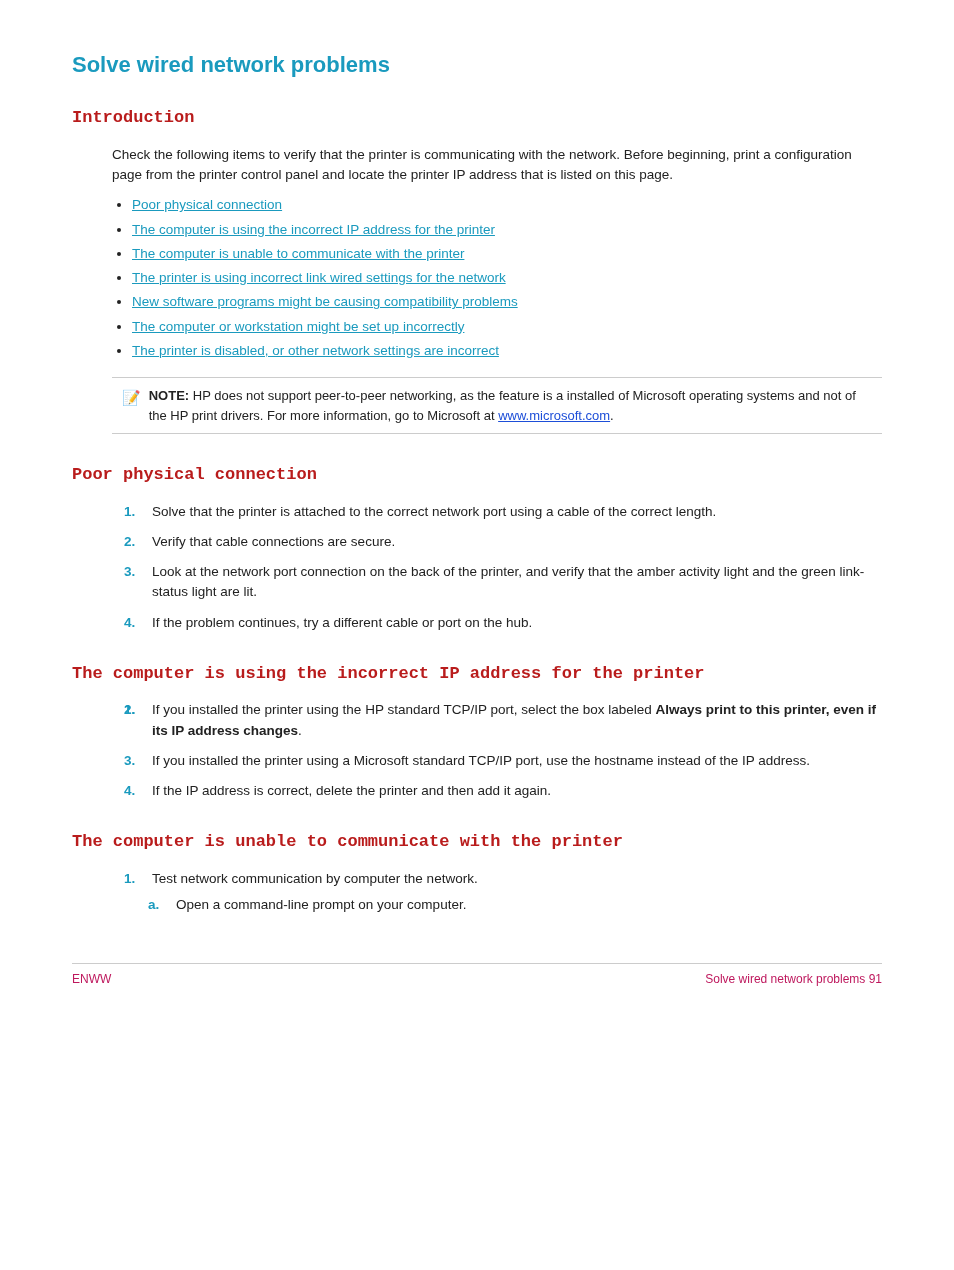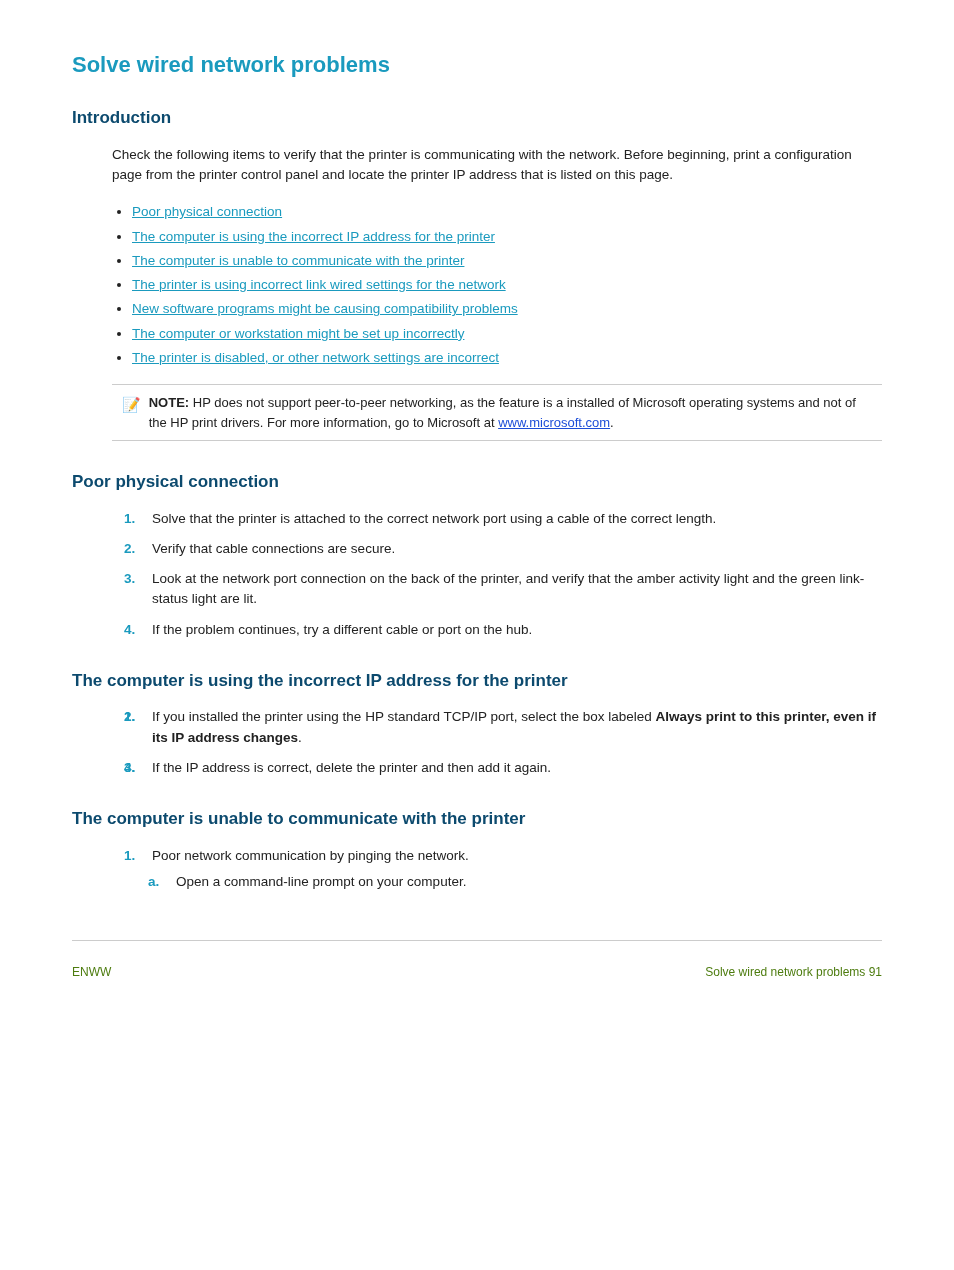--- a/index.html
+++ b/index.html
@@ -22,9 +22,9 @@
     h2.section-title {
       font-size: 17px;
       font-weight: 900;
-      color: #0c4a6e;
+      color: #b91c1c;
       margin-bottom: 14px;
-      font-family: Liberation Sans, sans-serif;
+      font-family: Liberation Mono, monospace;
     }
     .intro-text {
       margin-left: 40px;

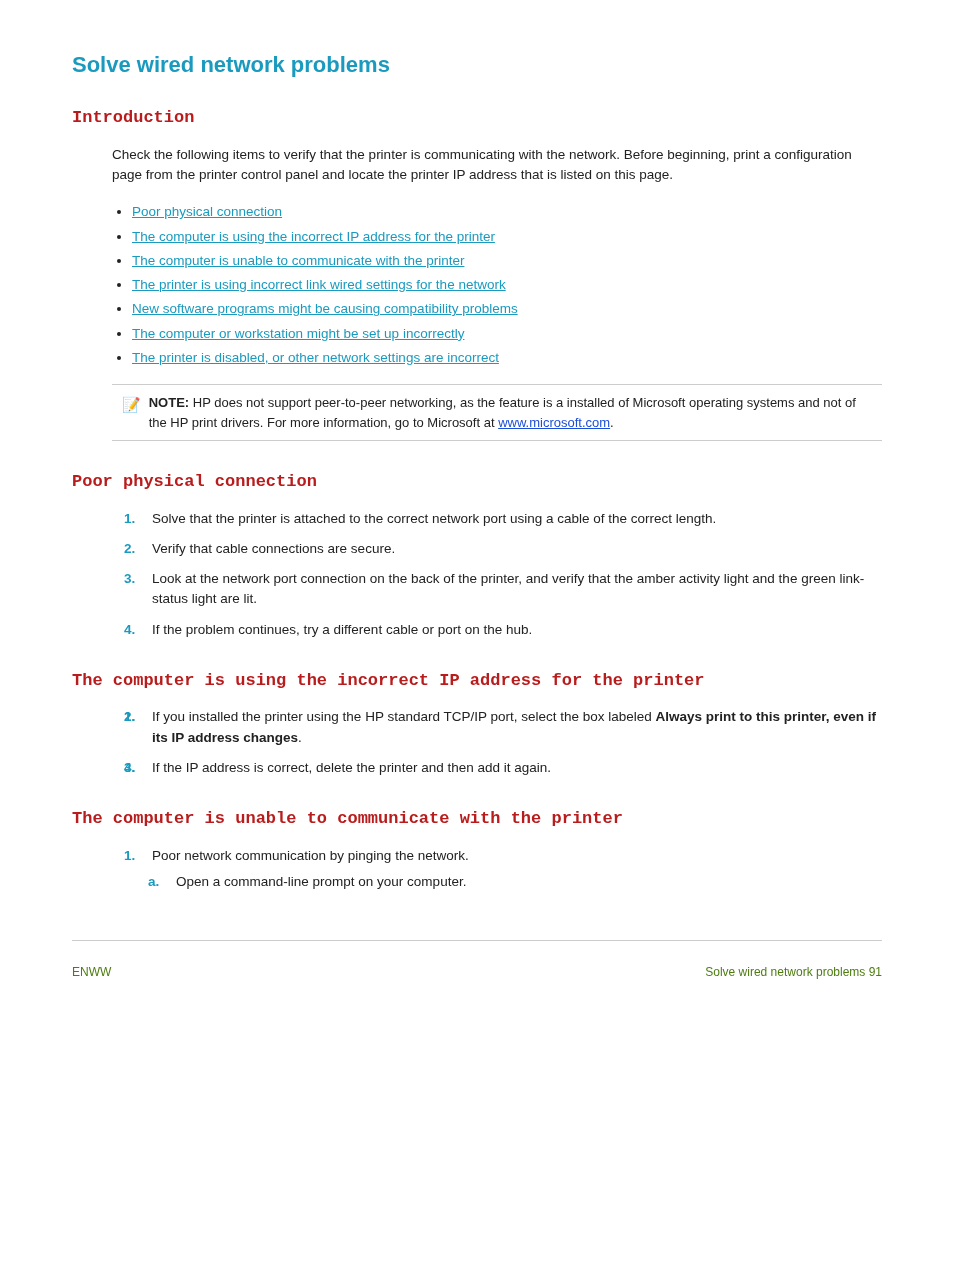--- a/index.html
+++ b/index.html
@@ -28,7 +28,7 @@
     }
     .intro-text {
       margin-left: 40px;
-      margin-bottom: 16px;
+      margin-bottom: 9px;
       font-size: 13.5px;
       line-height: 1.55;
       color: #222;

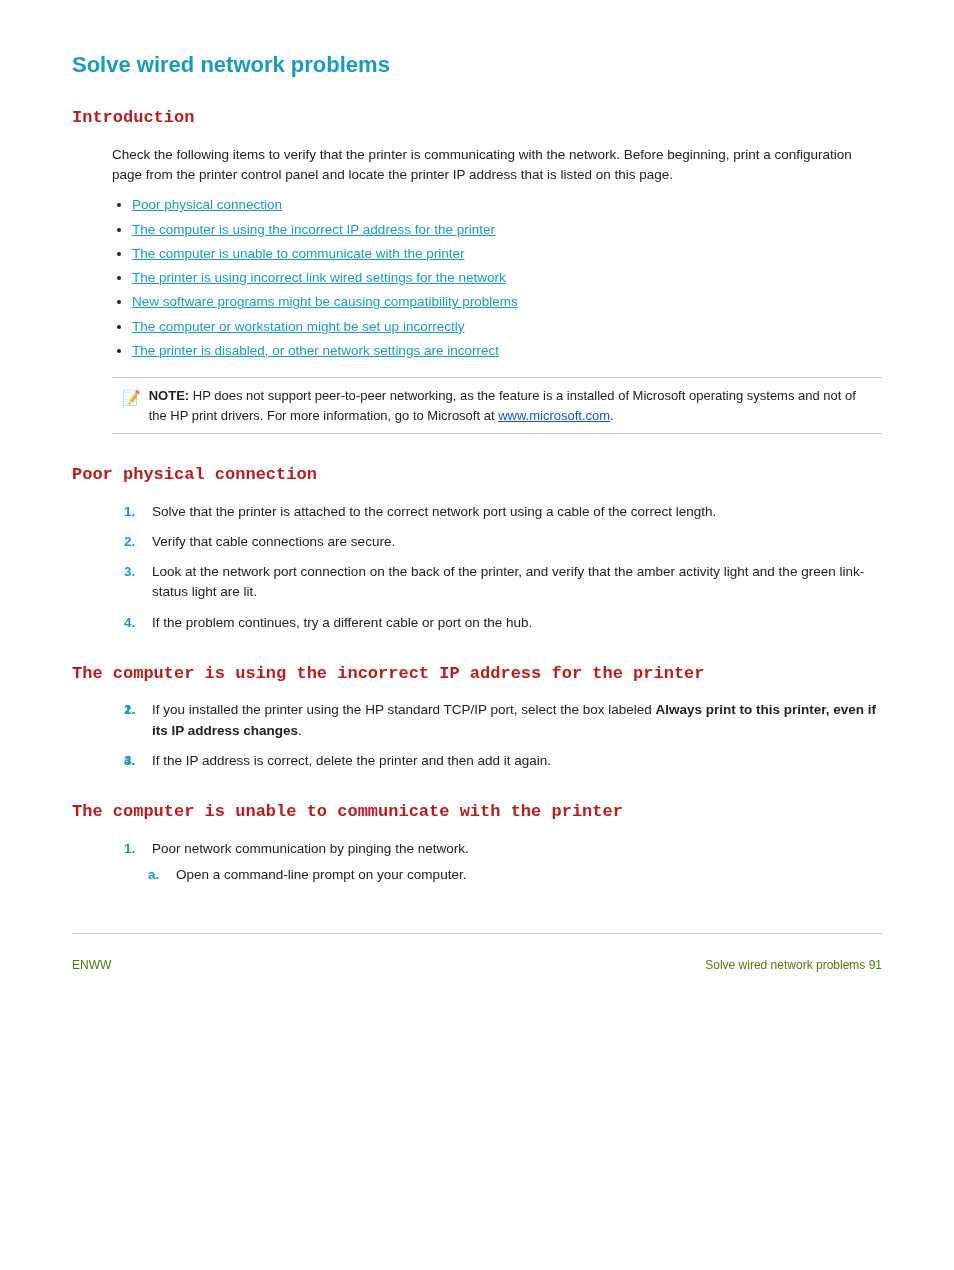--- a/index.html
+++ b/index.html
@@ -177,6 +177,7 @@
     </li>
     <li>
       <span class="num">3.</span>
+      <span>If you installed the printer using a Microsoft standard TCP/IP port, use the hostname instead of the IP address.</span>
     </li>
     <li>
       <span class="num">4.</span>

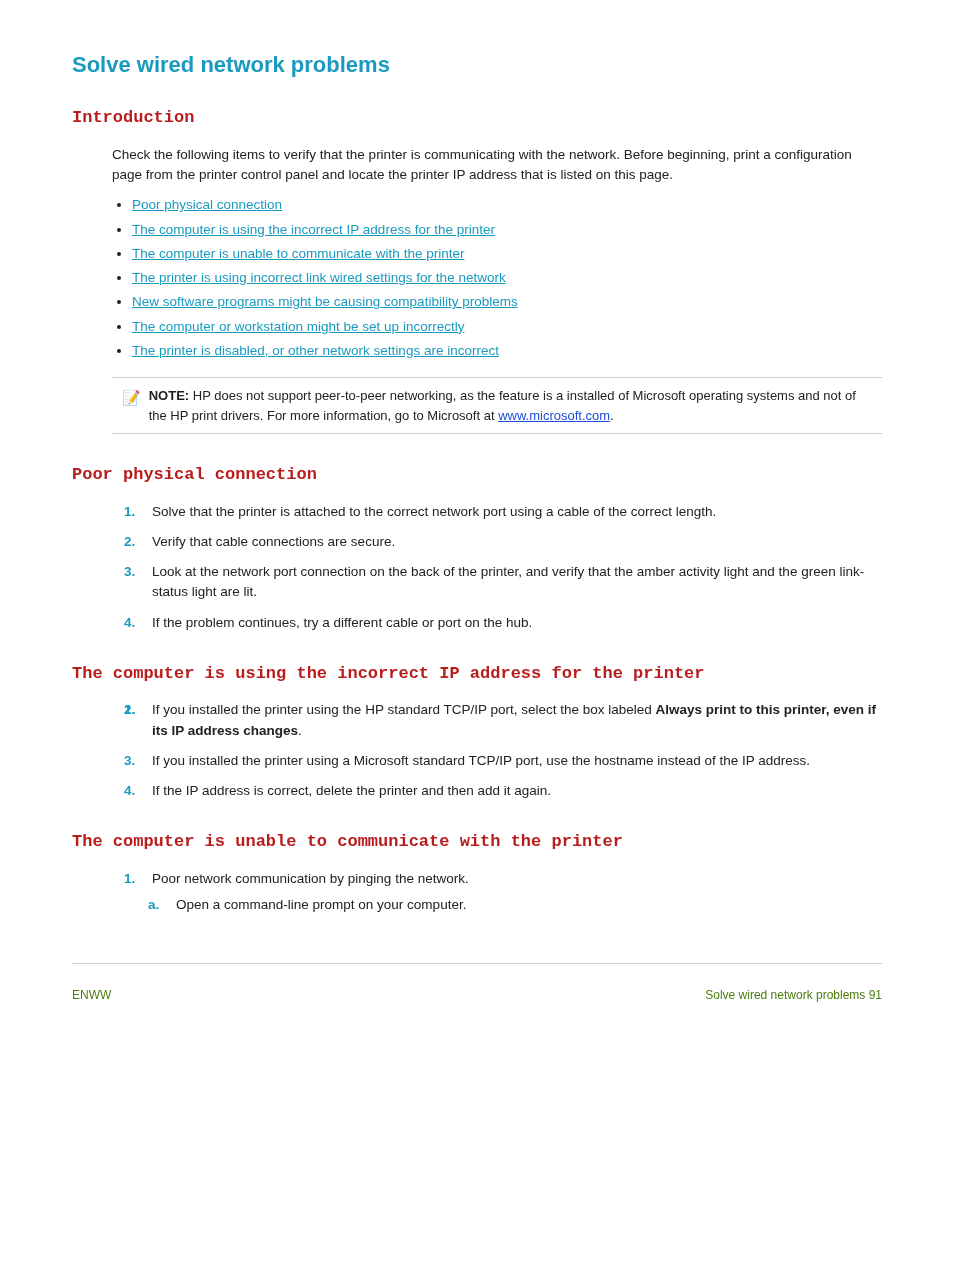--- a/index.html
+++ b/index.html
@@ -191,7 +191,7 @@
   <ol class="ordered-list">
     <li>
       <span class="num">1.</span>
-      <span>Poor network communication by pinging the network.</span>
+      <span>Test network communication by computer the network.</span>
       <ol class="sub-list">
         <li>
           <span class="sub-num">a.</span>

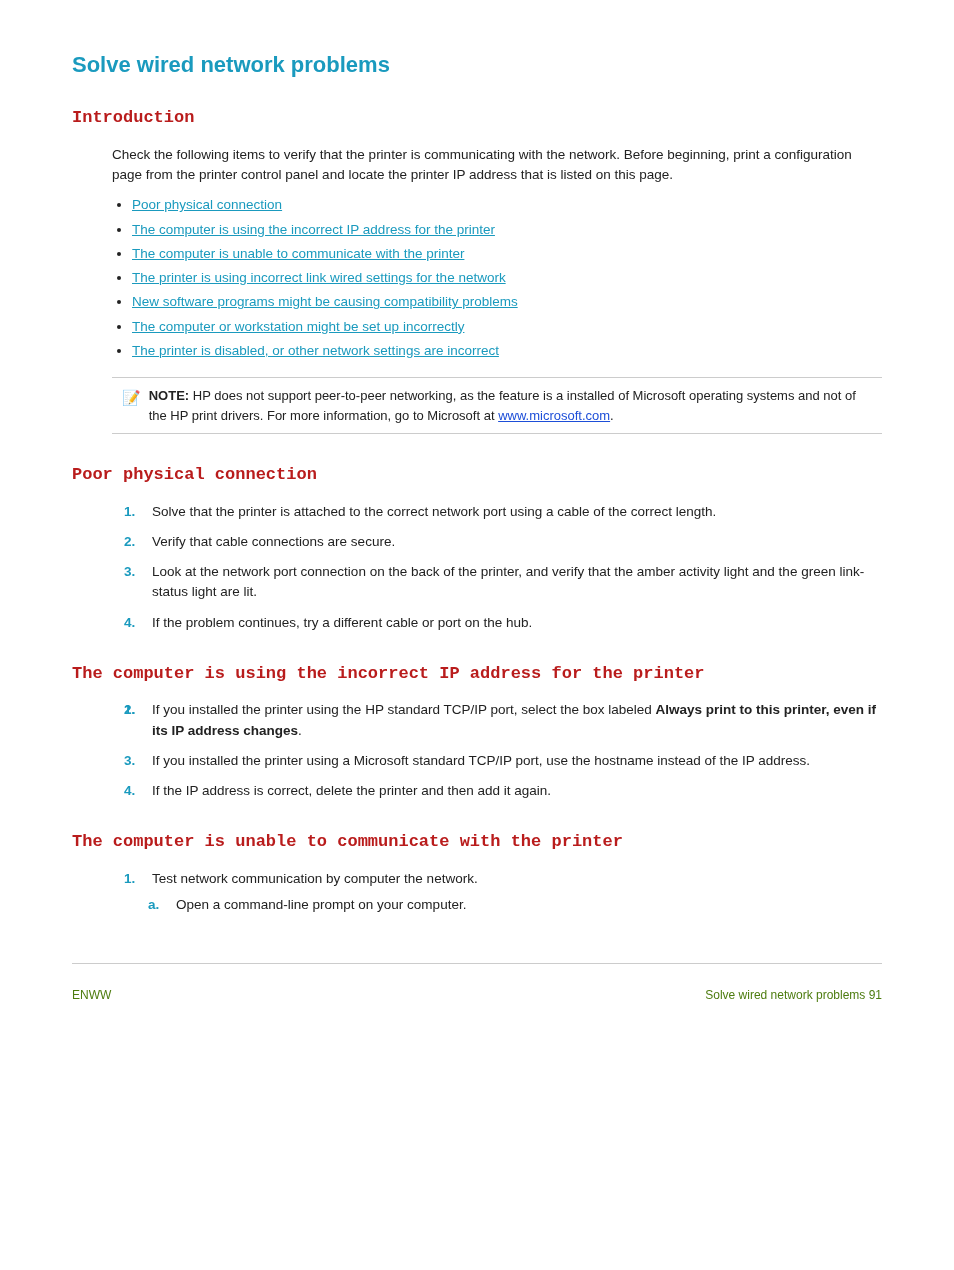--- a/index.html
+++ b/index.html
@@ -105,11 +105,11 @@
     .footer {
       margin-top: 48px;
       border-top: 1px solid #ccc;
-      padding-top: 22px;
+      padding-top: 6px;
       display: flex;
       justify-content: space-between;
       font-size: 12px;
-      color: #4d7c0f;
+      color: #be185d;
     }
     strong { font-weight: 700; }
   </style>

